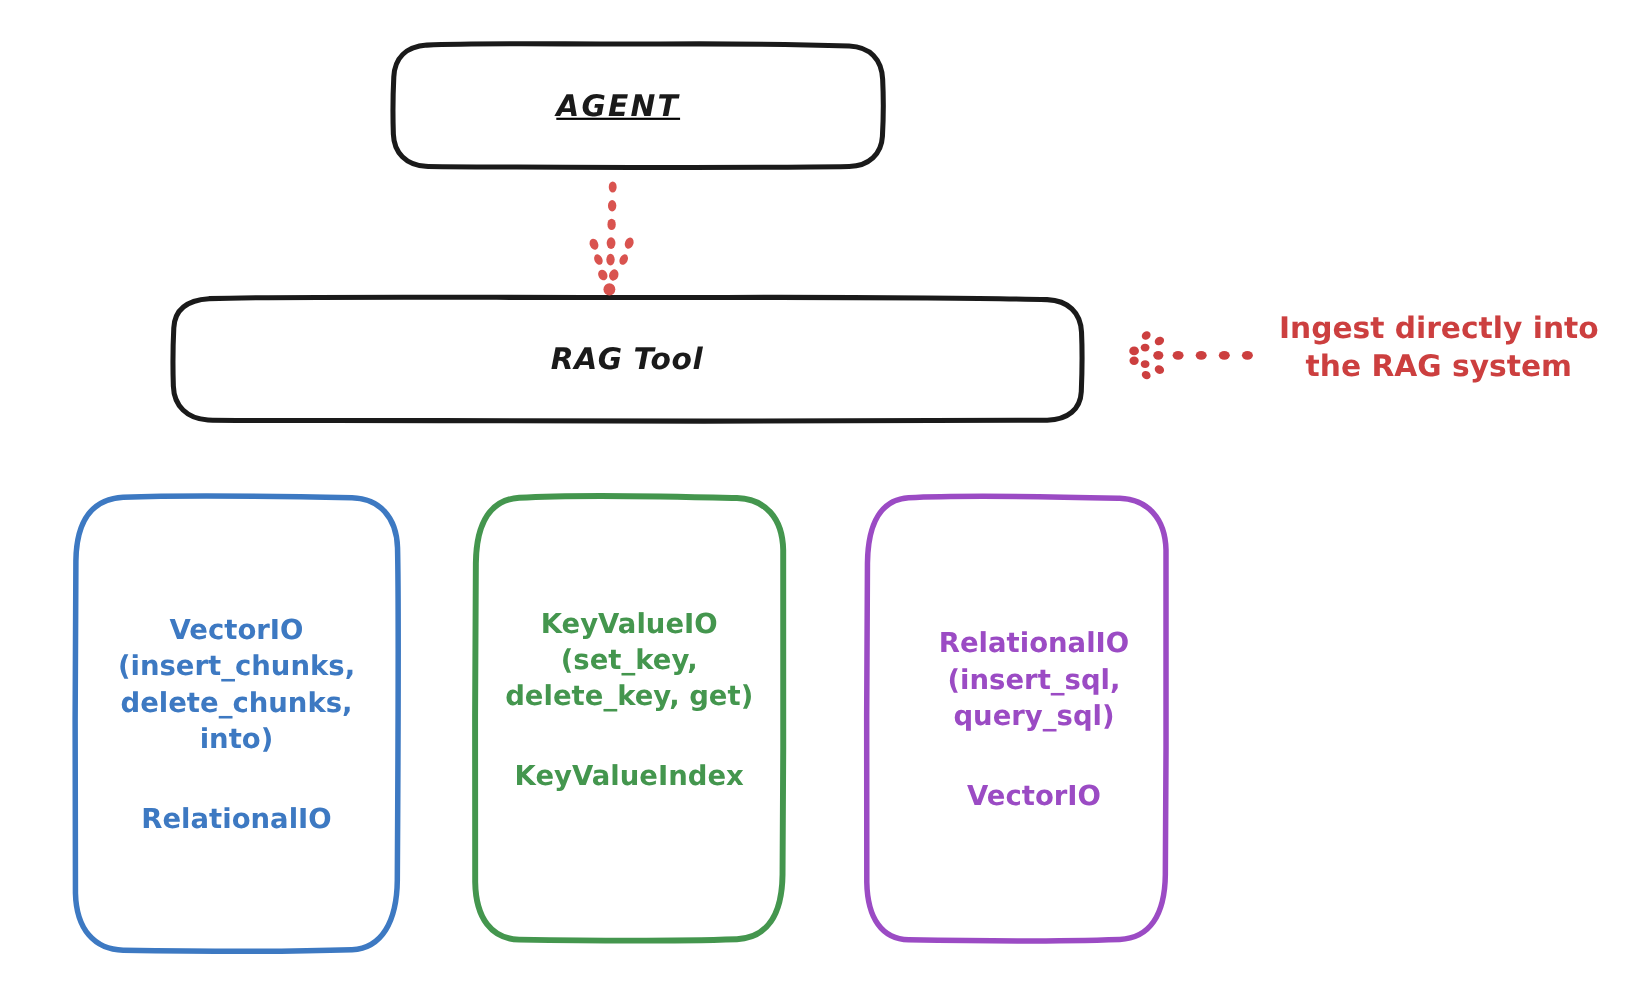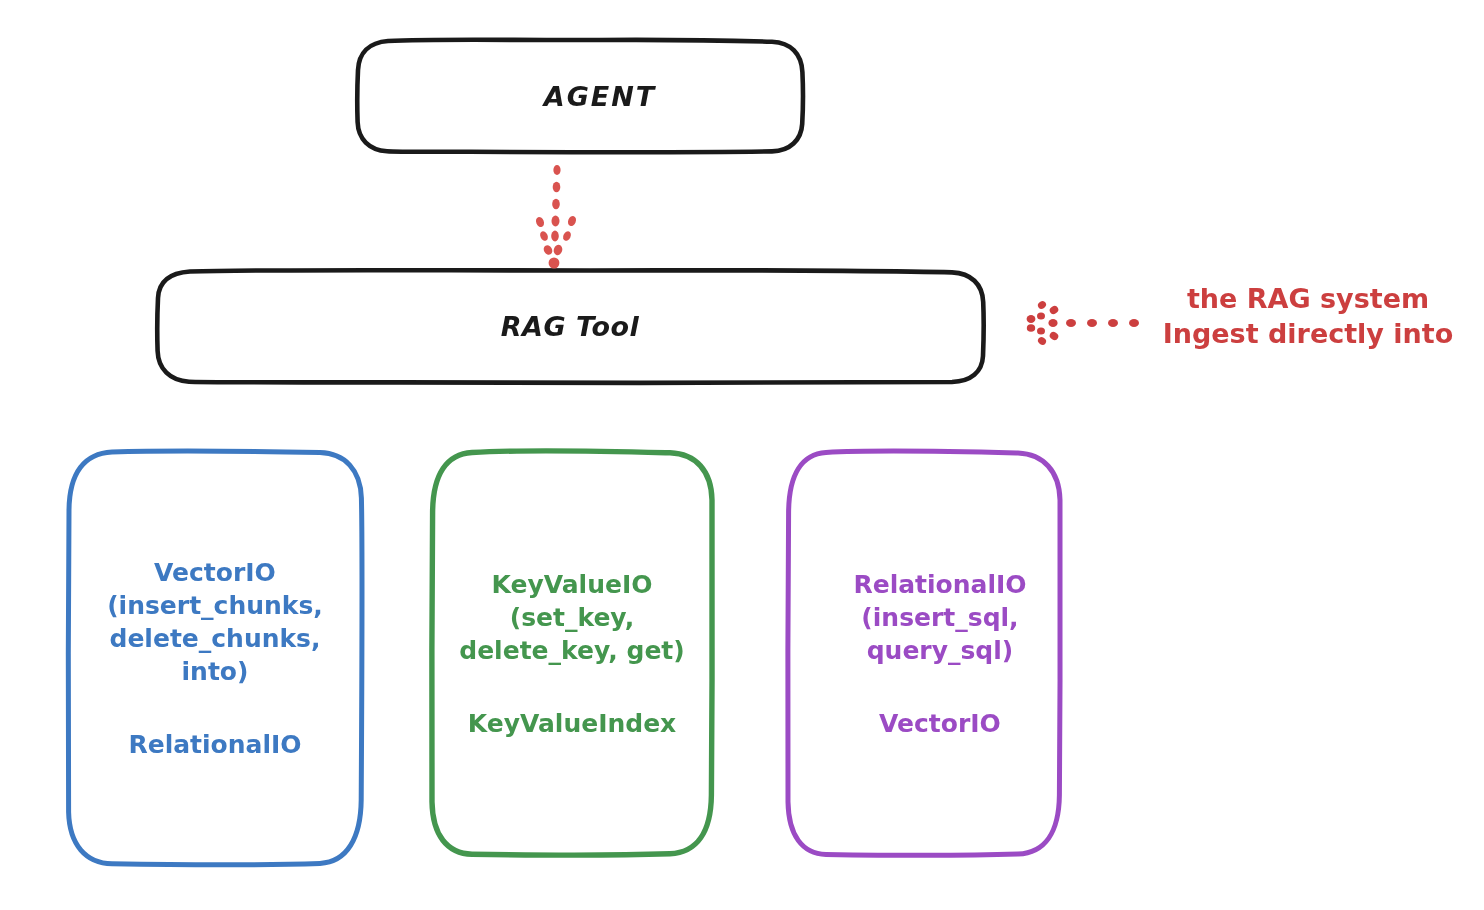--- a/index.html
+++ b/index.html
@@ -37,10 +37,11 @@
 
   
   #agent-box {
-    left: 377px;
+    left: 339px;
     top: 40px;
     width: 446px;
     height: 112px;
+    text-decoration: underline;
   }
   #agent-box .txt {
     font-size: 27px;

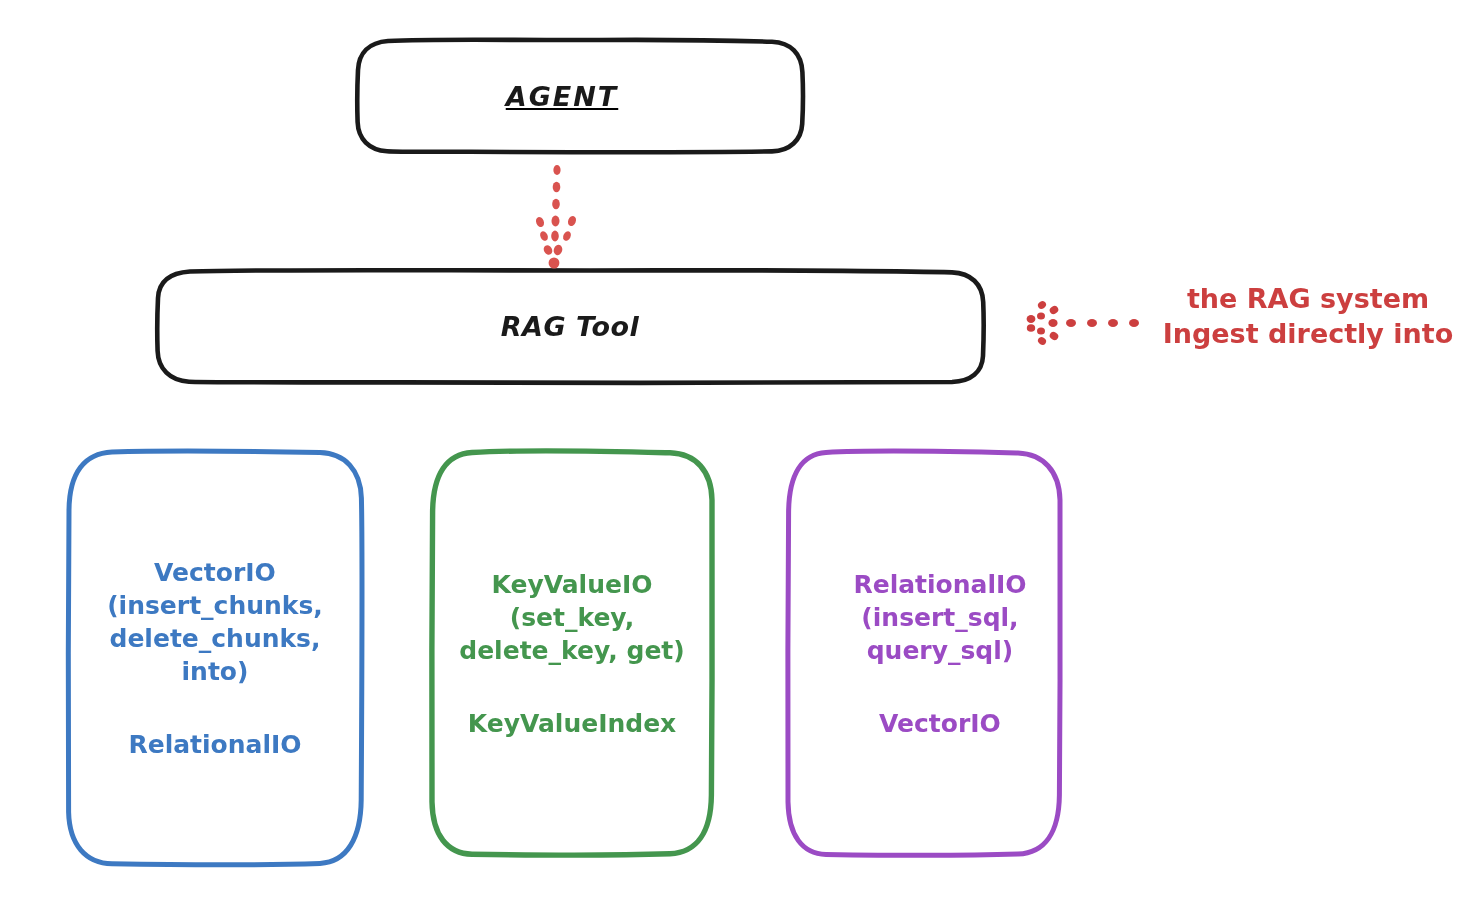--- a/index.html
+++ b/index.html
@@ -252,8 +252,8 @@
 </div>
 
 <div id="annotation">
+  <span class="ln">Ingest directly into</span>
   <span class="ln">the RAG system</span>
-  <span class="ln">Ingest directly into</span>
 </div>
 
 </body></html>

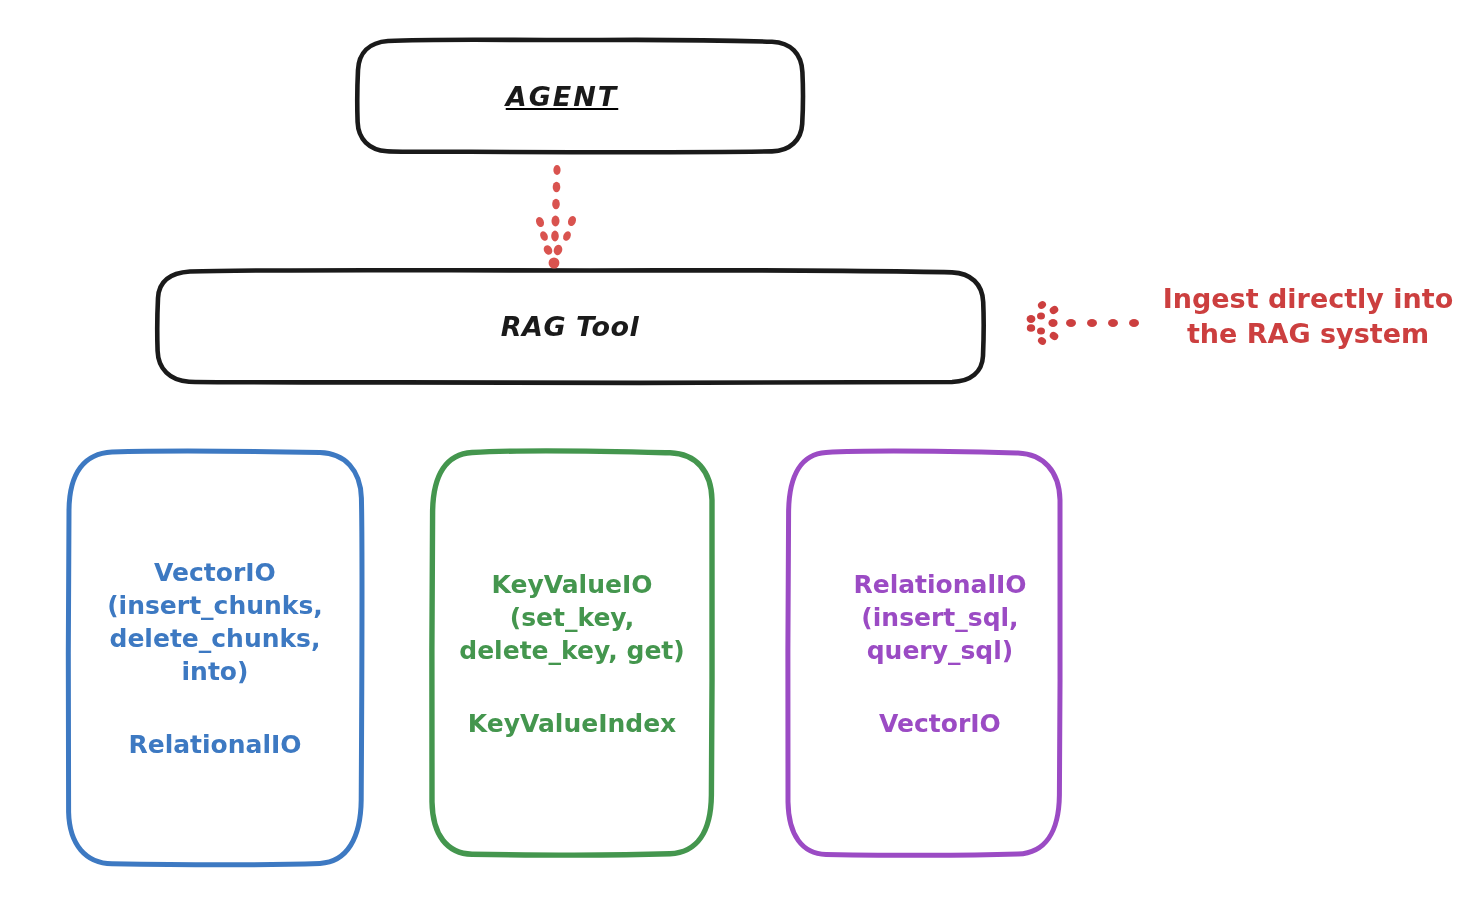--- a/index.html
+++ b/index.html
@@ -98,7 +98,7 @@
 
   #kv-box {
     left: 432px;
-    top: 450px;
+    top: 432px;
     width: 280px;
     height: 405px;
   }

